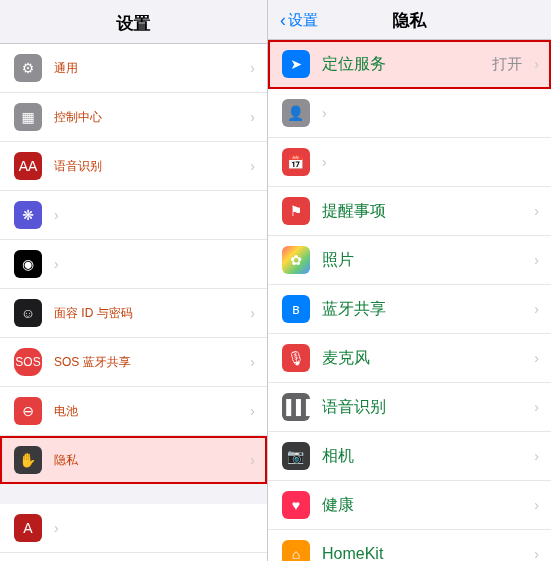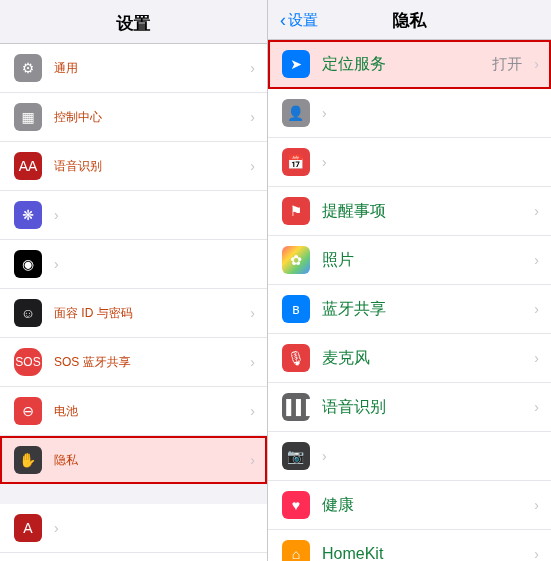--- a/index.html
+++ b/index.html
@@ -340,6 +340,7 @@
         </div>
         <div class="privacy-item">
           <div class="privacy-icon icon-camera">📷</div>
+          <span class="privacy-label">相机</span>
           <span class="privacy-chevron">›</span>
         </div>
         <div class="privacy-item">

